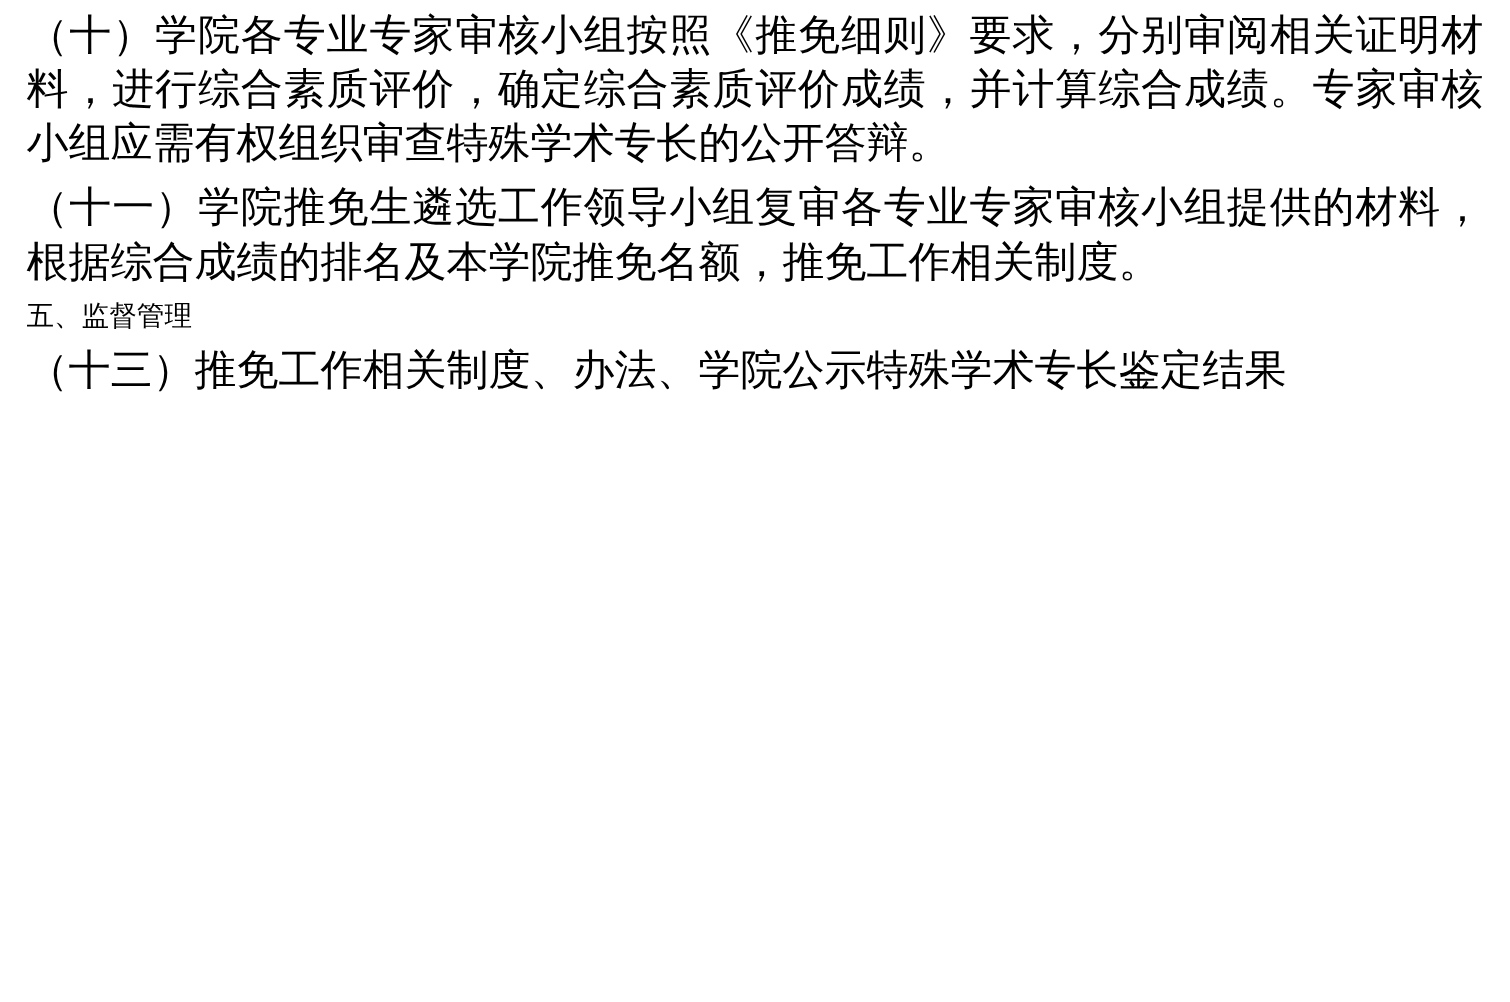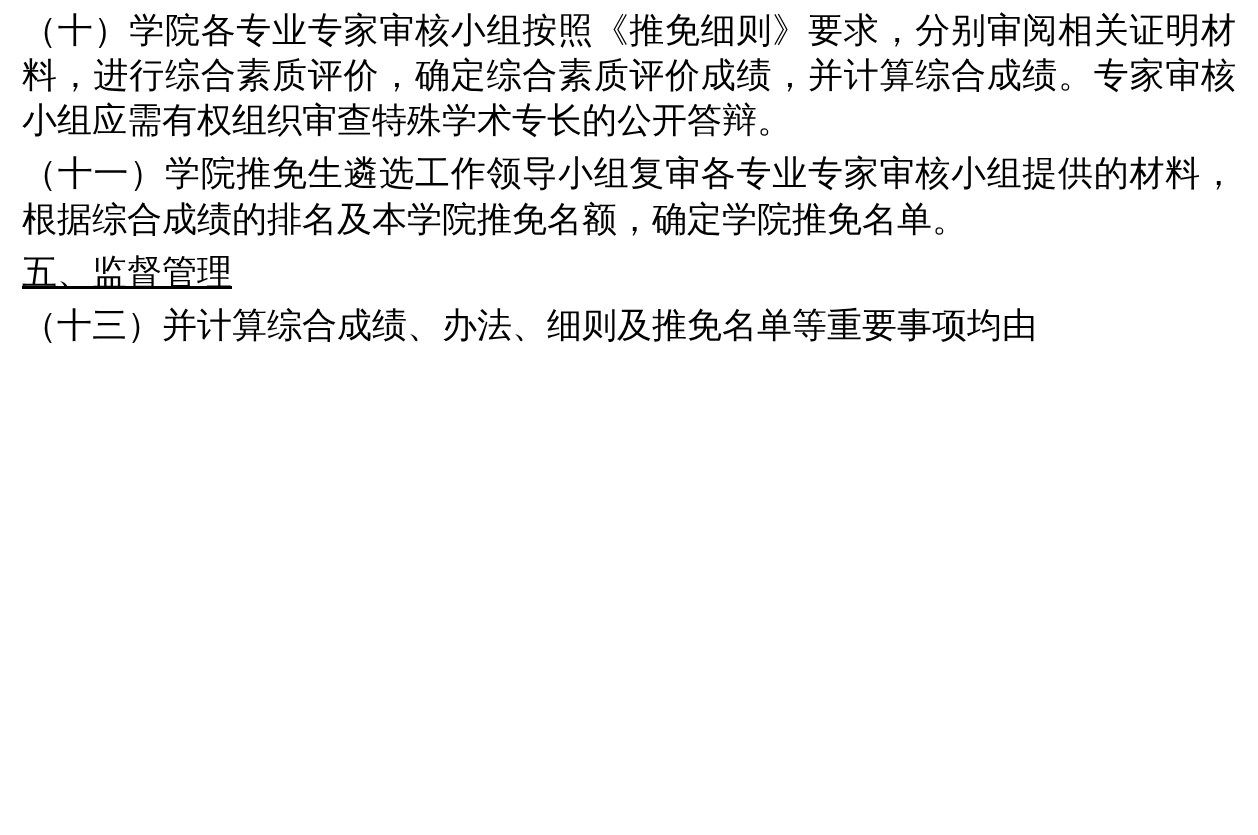--- a/index.html
+++ b/index.html
@@ -45,7 +45,7 @@
 
   <p class="para">（十）学院各专业专家审核小组按照《推免细则》要求，分别审阅相关证明材料，进行综合素质评价，确定综合素质评价成绩，并计算综合成绩。专家审核小组应需有权组织审查特殊学术专长的公开答辩。</p>
 
-  <p class="para">（十一）学院推免生遴选工作领导小组复审各专业专家审核小组提供的材料，根据综合成绩的排名及本学院推免名额，确定学院推免名单。</p>
+  <p class="para">（十一）学院推免生遴选工作领导小组复审各专业专家审核小组提供的材料，根据综合成绩的排名及本学院推免名额，推免工作相关制度。</p>
 
 
   <p class="heading">五、监督管理</p>

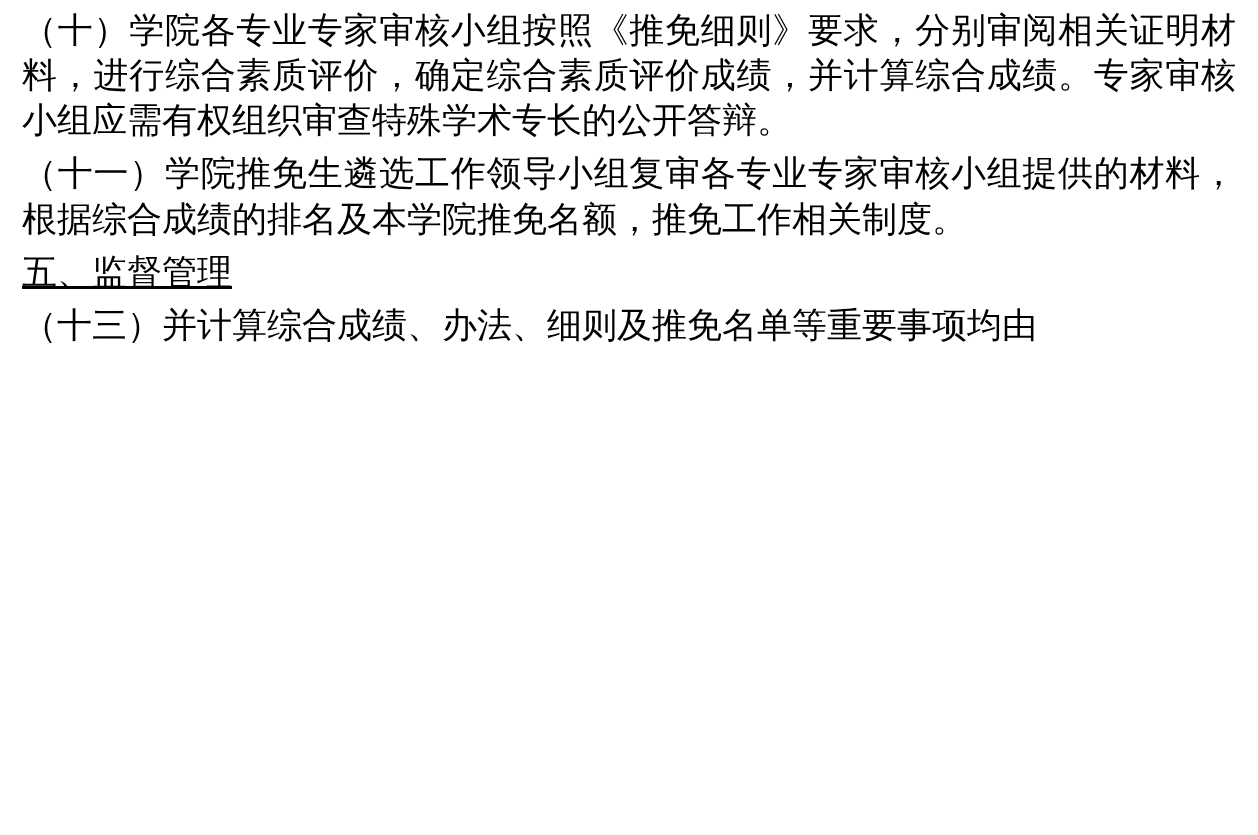--- a/index.html
+++ b/index.html
@@ -31,11 +31,10 @@
     white-space: pre-wrap;
   }
   .heading {
-    font-size: 35px;
+    font-size: 23px;
     line-height: 1.29;
     margin: 0 0 8px 0;
     white-space: pre-wrap;
-    text-decoration: underline;
   }
 </style>
 </head>

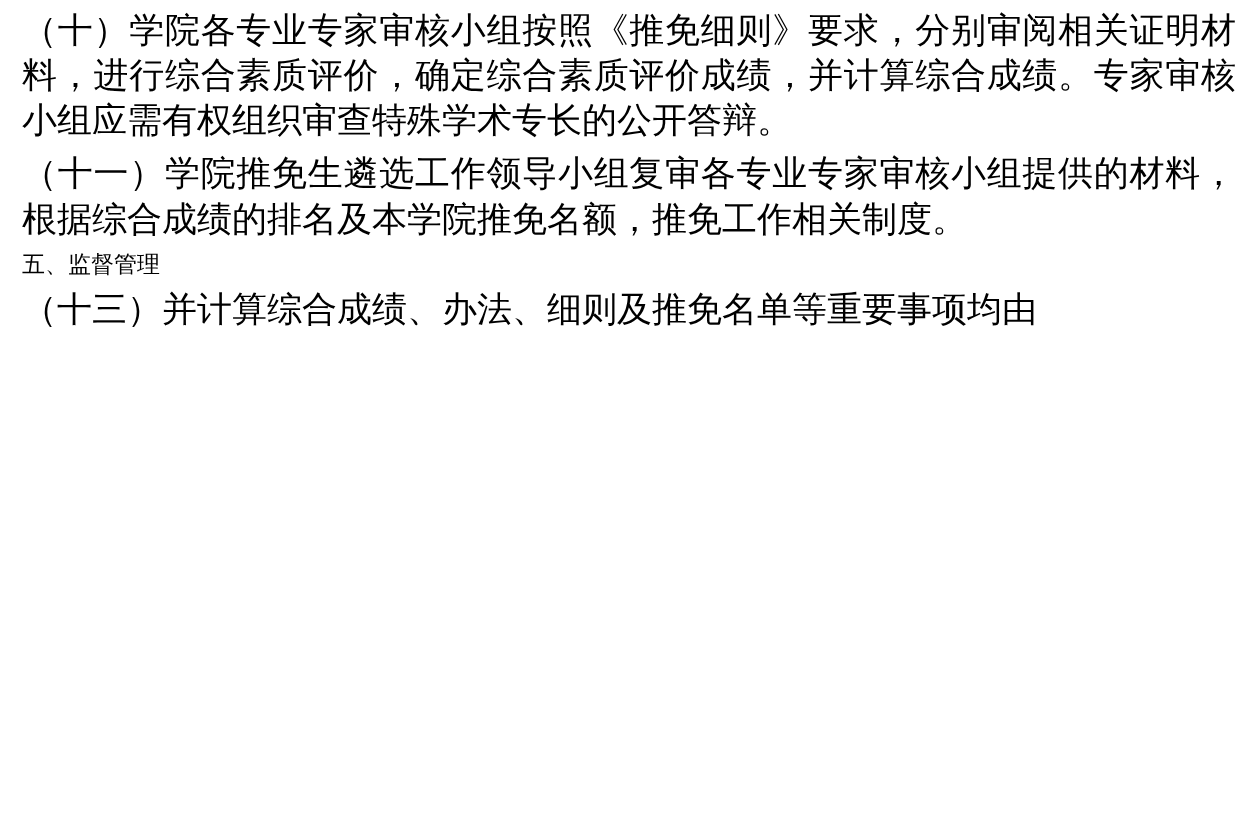--- a/index.html
+++ b/index.html
@@ -49,7 +49,7 @@
 
   <p class="heading">五、监督管理</p>
 
-  <p class="para">（十三）并计算综合成绩、办法、细则及推免名单等重要事项均由</p>
+  <p class="para">（十三）推免工作相关制度、办法、学院公示特殊学术专长鉴定结果</p>
 
 </div>
 

